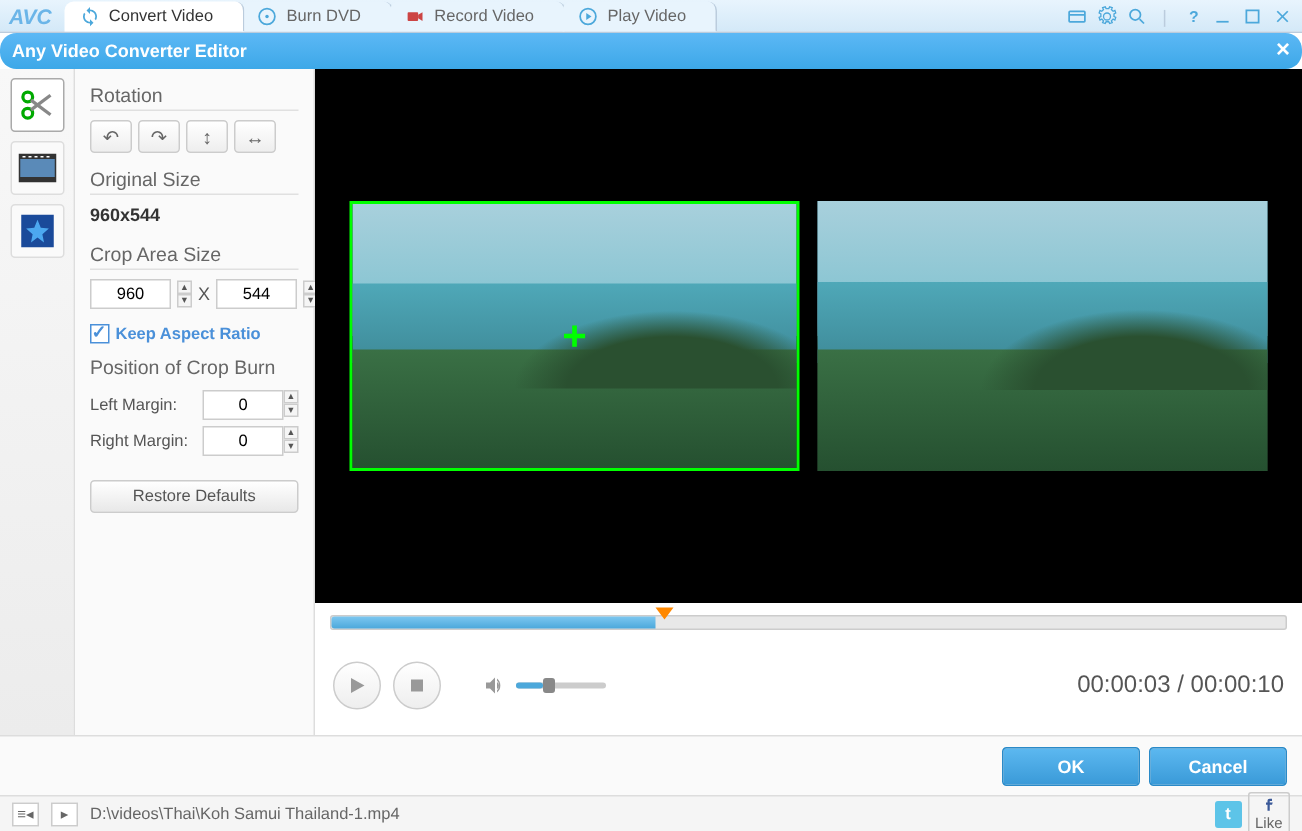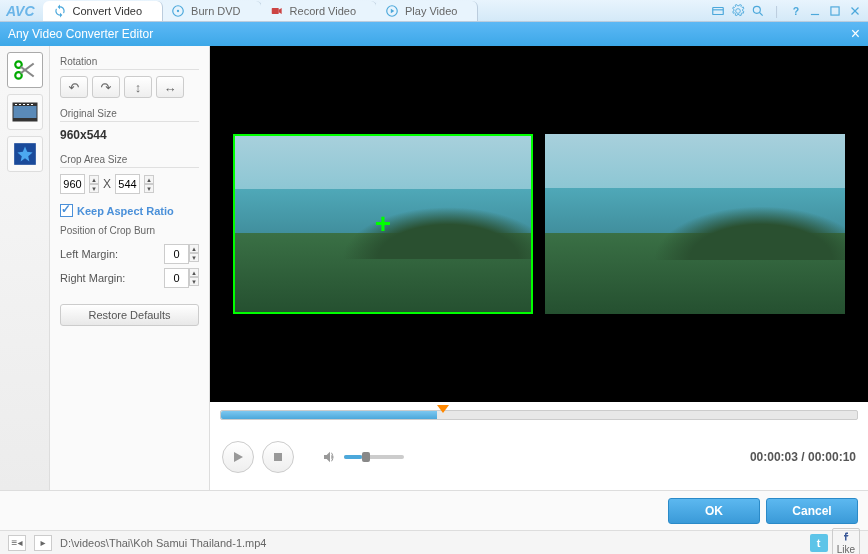--- a/index.html
+++ b/index.html
@@ -16,7 +16,7 @@
 .sep { color: #bcd; margin: 0 4px; }
 .win-btn { width: 14px; height: 14px; cursor: pointer; }
 
-.title-bar { height: 24px; background: linear-gradient(#5cb8f5, #3da8e8); display: flex; align-items: center; padding: 0 8px; color: #fff; font-size: 12px; font-weight: normal; }
+.title-bar { height: 24px; background: linear-gradient(#5cb8f5, #3da8e8); display: flex; align-items: center; padding: 0 8px; color: #fff; font-size: 12px; font-weight: bold; border-radius: 11px; }
 .title-bar .close { margin-left: auto; font-size: 16px; cursor: pointer; }
 
 .main { display: flex; height: 444px; }

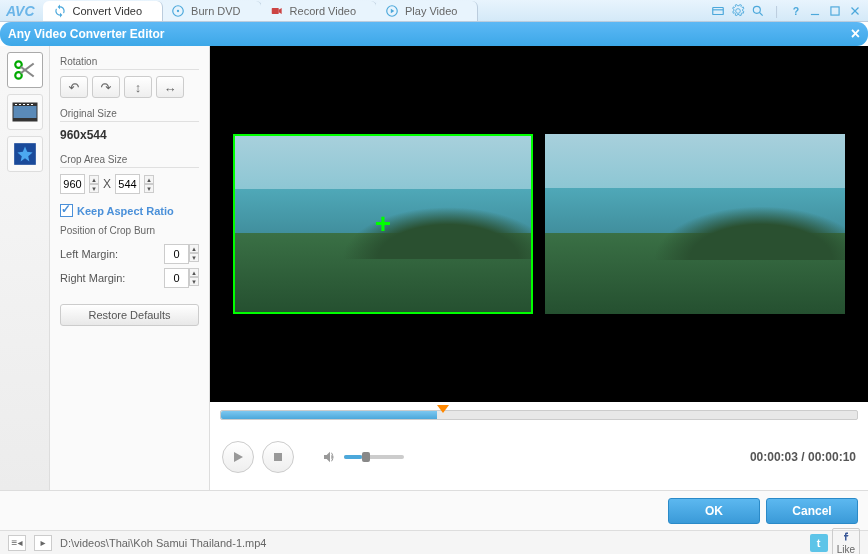--- a/index.html
+++ b/index.html
@@ -25,7 +25,7 @@
 .side-btn.active { background: #fff; border-color: #aaa; }
 
 .panel { width: 160px; background: #fafafa; border-right: 1px solid #ddd; padding: 10px; }
-.sect-title { font-size: 10px; color: #666; margin-bottom: 6px; border-bottom: 1px solid #e0e0e0; padding-bottom: 2px; }
+.sect-title { font-size: 13px; color: #666; margin-bottom: 6px; border-bottom: 1px solid #e0e0e0; padding-bottom: 2px; }
 .rot-btns { display: flex; gap: 4px; margin-bottom: 10px; }
 .rot-btn { width: 28px; height: 22px; border: 1px solid #ccc; background: linear-gradient(#fff,#eee); border-radius: 3px; cursor: pointer; display: flex; align-items: center; justify-content: center; font-size: 13px; color: #666; }
 .orig-size { font-size: 12px; font-weight: bold; color: #333; margin: 4px 0 12px; }

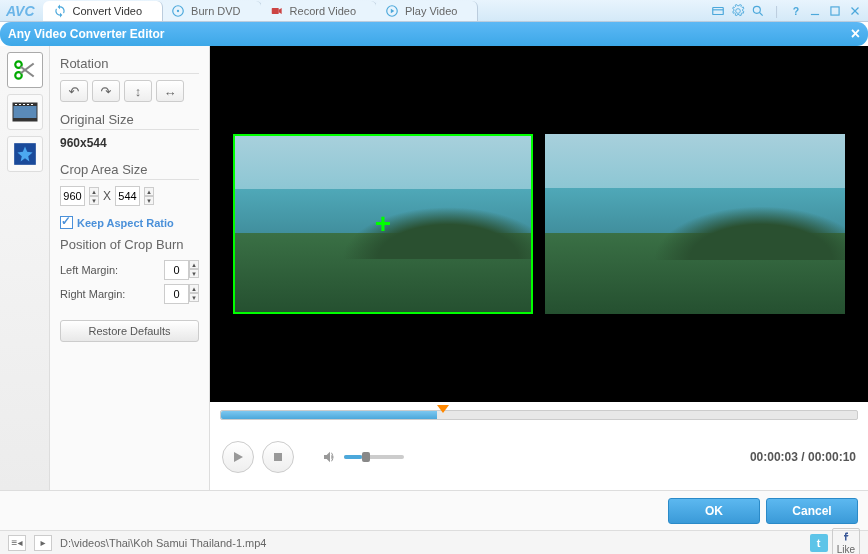--- a/index.html
+++ b/index.html
@@ -30,7 +30,7 @@
 .rot-btn { width: 28px; height: 22px; border: 1px solid #ccc; background: linear-gradient(#fff,#eee); border-radius: 3px; cursor: pointer; display: flex; align-items: center; justify-content: center; font-size: 13px; color: #666; }
 .orig-size { font-size: 12px; font-weight: bold; color: #333; margin: 4px 0 12px; }
 .size-inputs { display: flex; align-items: center; gap: 4px; margin-bottom: 10px; }
-.num-input { width: 25px; height: 20px; border: 1px solid #ccc; text-align: center; font-size: 11px; }
+.num-input { width: 54px; height: 20px; border: 1px solid #ccc; text-align: center; font-size: 11px; }
 .stepper { display: flex; flex-direction: column; }
 .stepper span { width: 10px; height: 9px; border: 1px solid #ccc; font-size: 7px; text-align: center; line-height: 7px; cursor: pointer; background: #f5f5f5; }
 .chk-row { display: flex; align-items: center; gap: 4px; margin: 8px 0; }

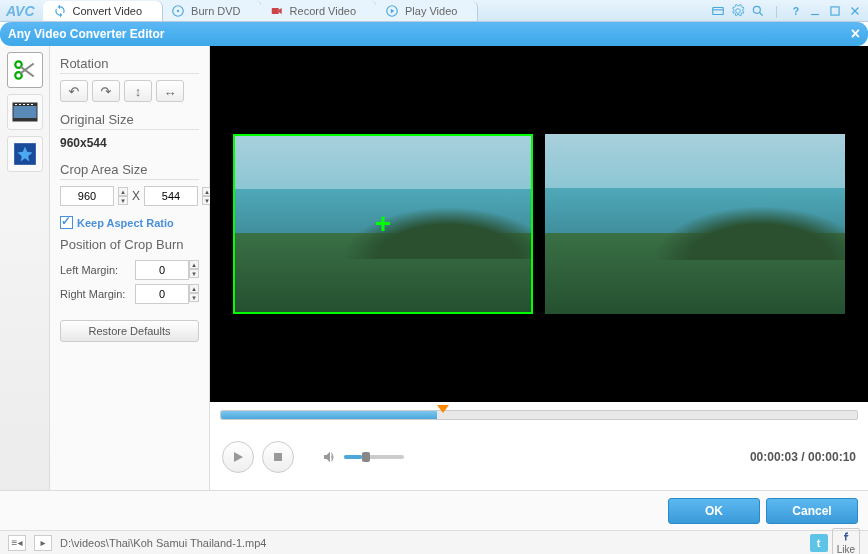--- a/index.html
+++ b/index.html
@@ -62,7 +62,7 @@
 .vol-bar { width: 60px; height: 4px; background: #ccc; position: relative; border-radius: 2px; }
 .vol-fill { width: 30%; height: 100%; background: #4ca8db; border-radius: 2px; }
 .vol-knob { position: absolute; left: 30%; top: -3px; width: 8px; height: 10px; background: #888; border-radius: 2px; }
-.time-disp { margin-left: auto; font-size: 12px; color: #555; font-weight: bold; }
+.time-disp { margin-left: auto; font-size: 16px; color: #555; }
 
 .footer-btns { height: 40px; border-top: 1px solid #ddd; background: #fafafa; display: flex; align-items: center; justify-content: flex-end; padding: 0 10px; gap: 6px; }
 .btn-primary { width: 92px; height: 26px; background: linear-gradient(#5cb8f0, #3a9ad8); color: #fff; border: 1px solid #2a8ac8; border-radius: 3px; font-size: 12px; font-weight: bold; cursor: pointer; }

